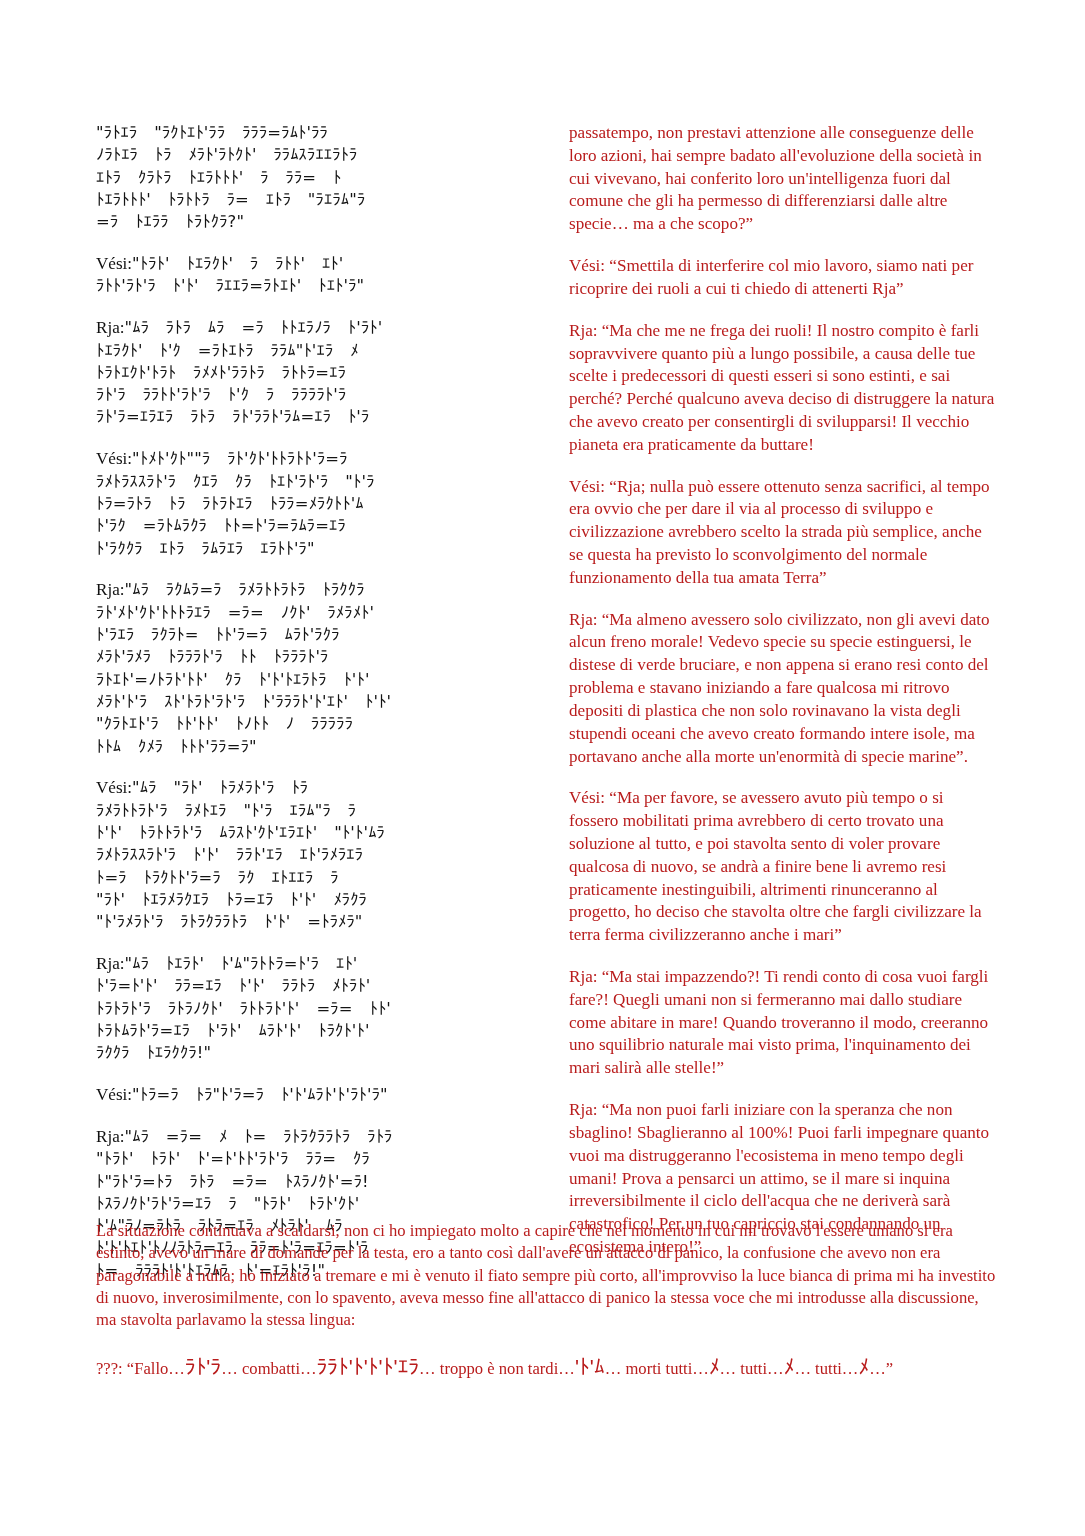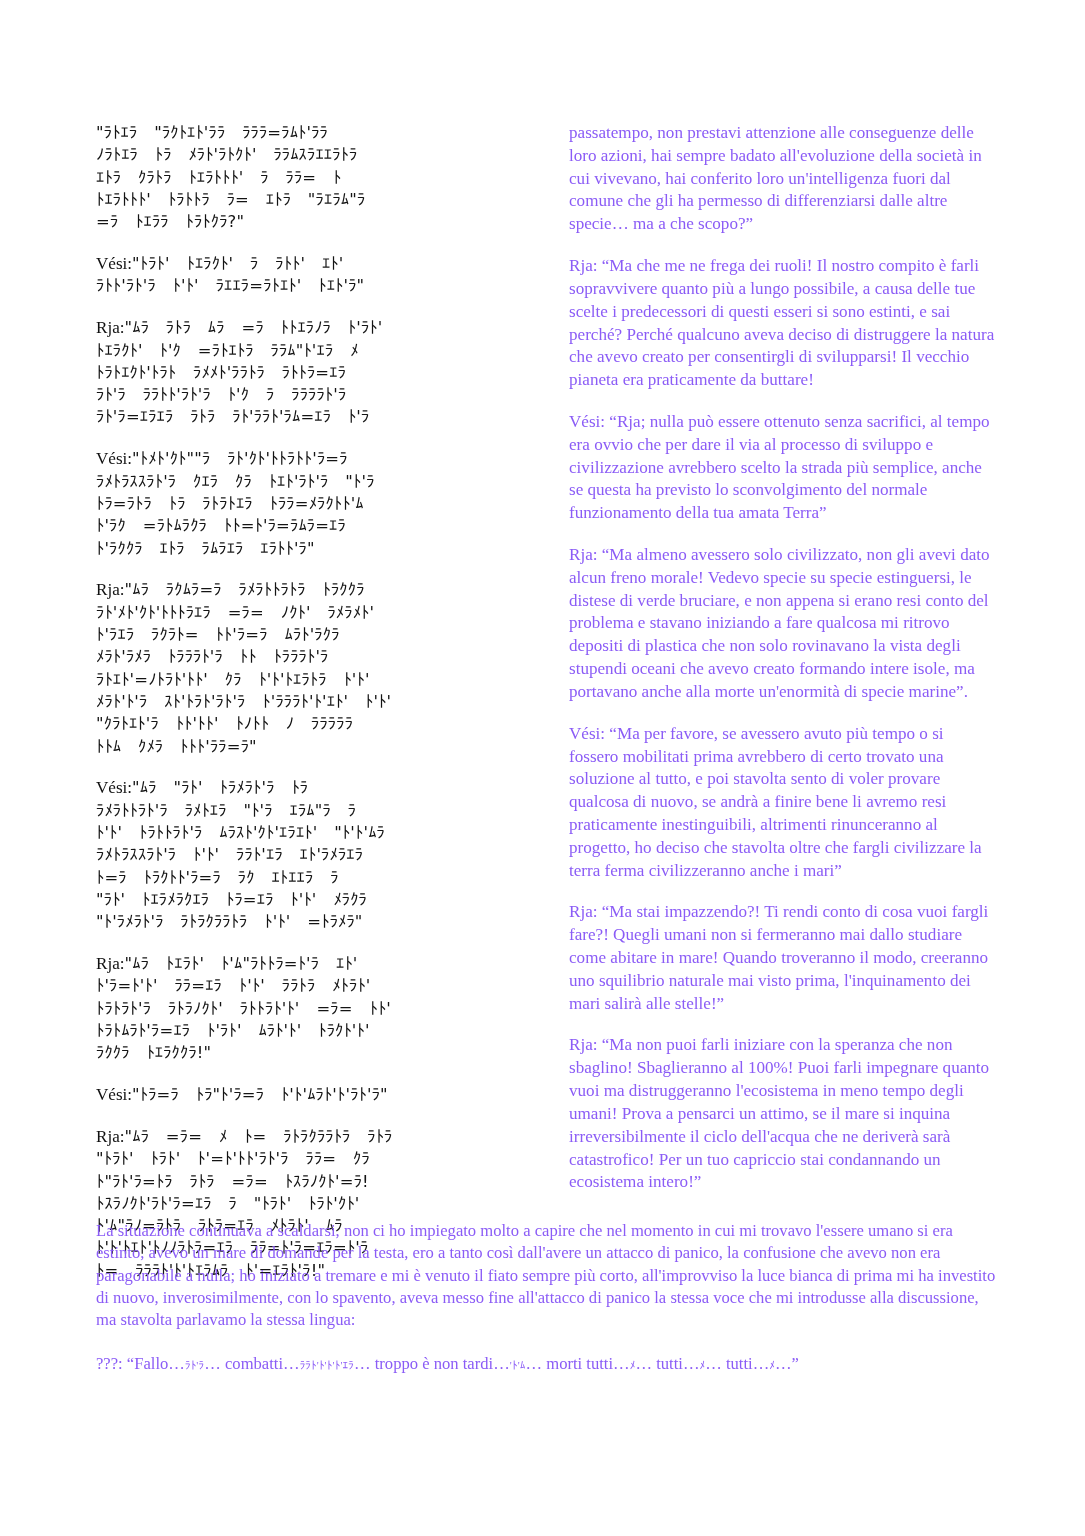--- a/index.html
+++ b/index.html
@@ -41,7 +41,7 @@
     font-size: 17.1px;
     line-height: 1.335;
     text-align: left;
-    color: #8b5cf6;
+    color: #b91c1c;
   }
   .para:last-child { margin-bottom: 10px; }
 

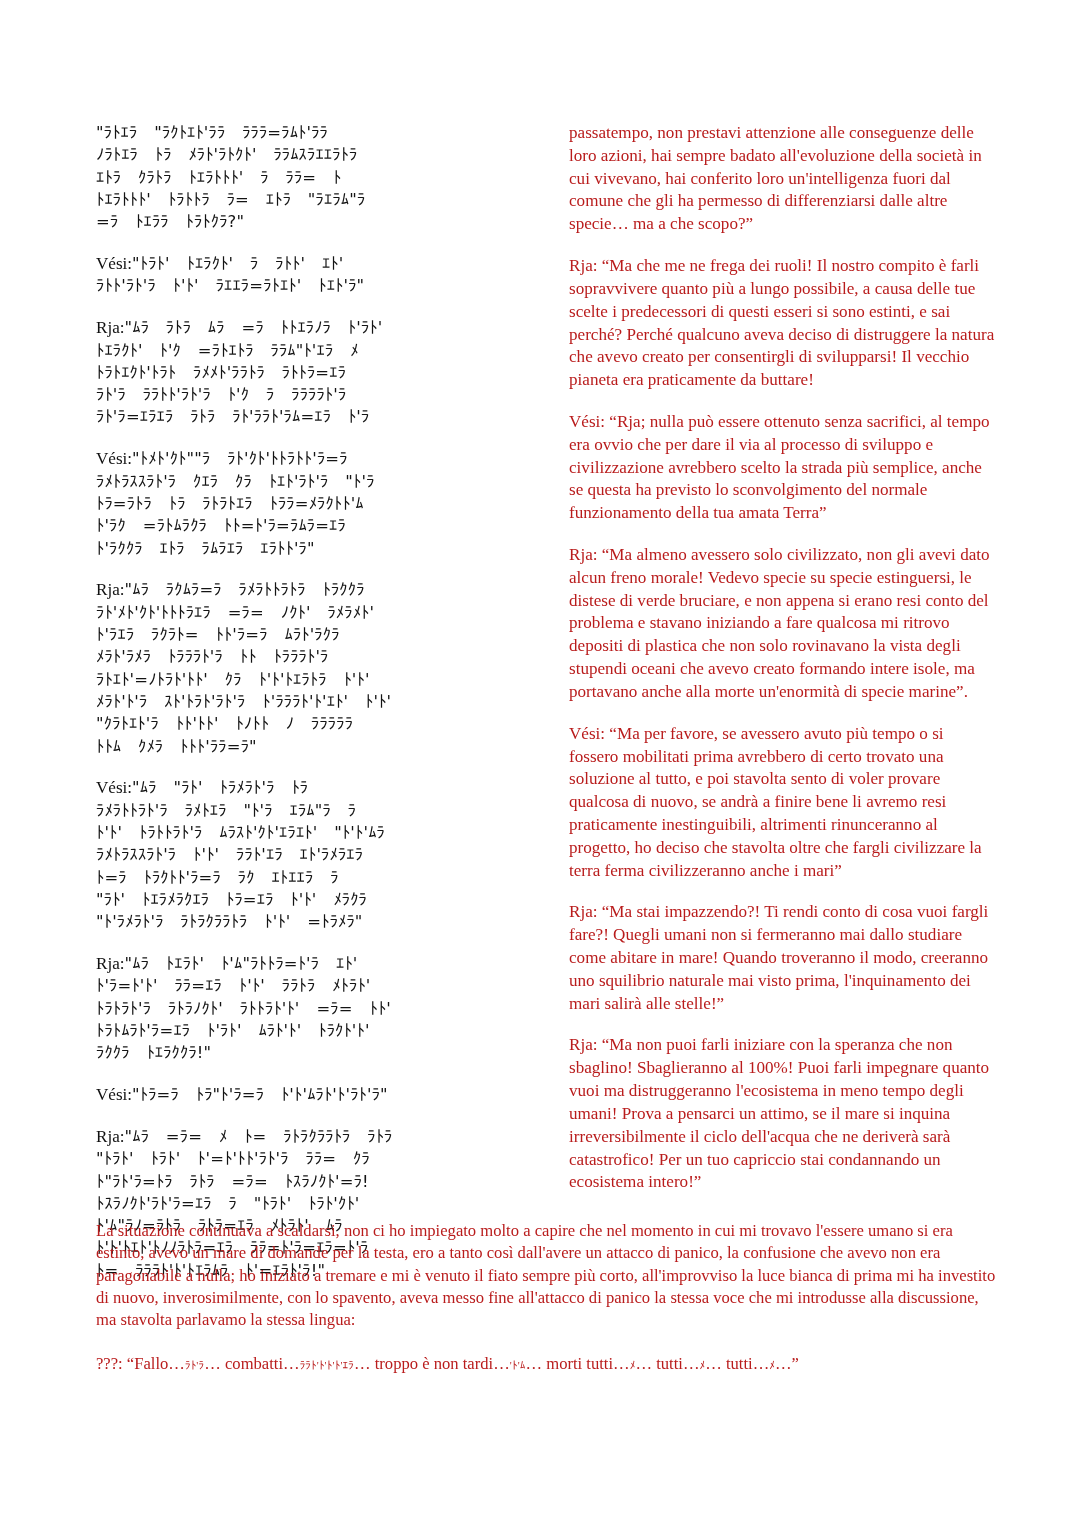--- a/index.html
+++ b/index.html
@@ -169,6 +169,7 @@
 
     <div class="col col-right">
       <p class="para">passatempo, non prestavi attenzione alle conseguenze delle loro azioni, hai sempre badato all'evoluzione della società in cui vivevano, hai conferito loro un'intelligenza fuori dal comune che gli ha permesso di differenziarsi dalle altre specie… ma a che scopo?”</p>
+      <p class="para">Vési: “Smettila di interferire col mio lavoro, siamo nati per ricoprire dei ruoli a cui ti chiedo di attenerti Rja”</p>
       <p class="para">Rja: “Ma che me ne frega dei ruoli! Il nostro compito è farli sopravvivere quanto più a lungo possibile, a causa delle tue scelte i predecessori di questi esseri si sono estinti, e sai perché? Perché qualcuno aveva deciso di distruggere la natura che avevo creato per consentirgli di svilupparsi! Il vecchio pianeta era praticamente da buttare!</p>
       <p class="para">Vési: “Rja; nulla può essere ottenuto senza sacrifici, al tempo era ovvio che per dare il via al processo di sviluppo e civilizzazione avrebbero scelto la strada più semplice, anche se questa ha previsto lo sconvolgimento del normale funzionamento della tua amata Terra”</p>
       <p class="para">Rja: “Ma almeno avessero solo civilizzato, non gli avevi dato alcun freno morale! Vedevo specie su specie estinguersi, le distese di verde bruciare, e non appena si erano resi conto del problema e stavano iniziando a fare qualcosa mi ritrovo depositi di plastica che non solo rovinavano la vista degli stupendi oceani che avevo creato formando intere isole, ma portavano anche alla morte un'enormità di specie marine”.</p>

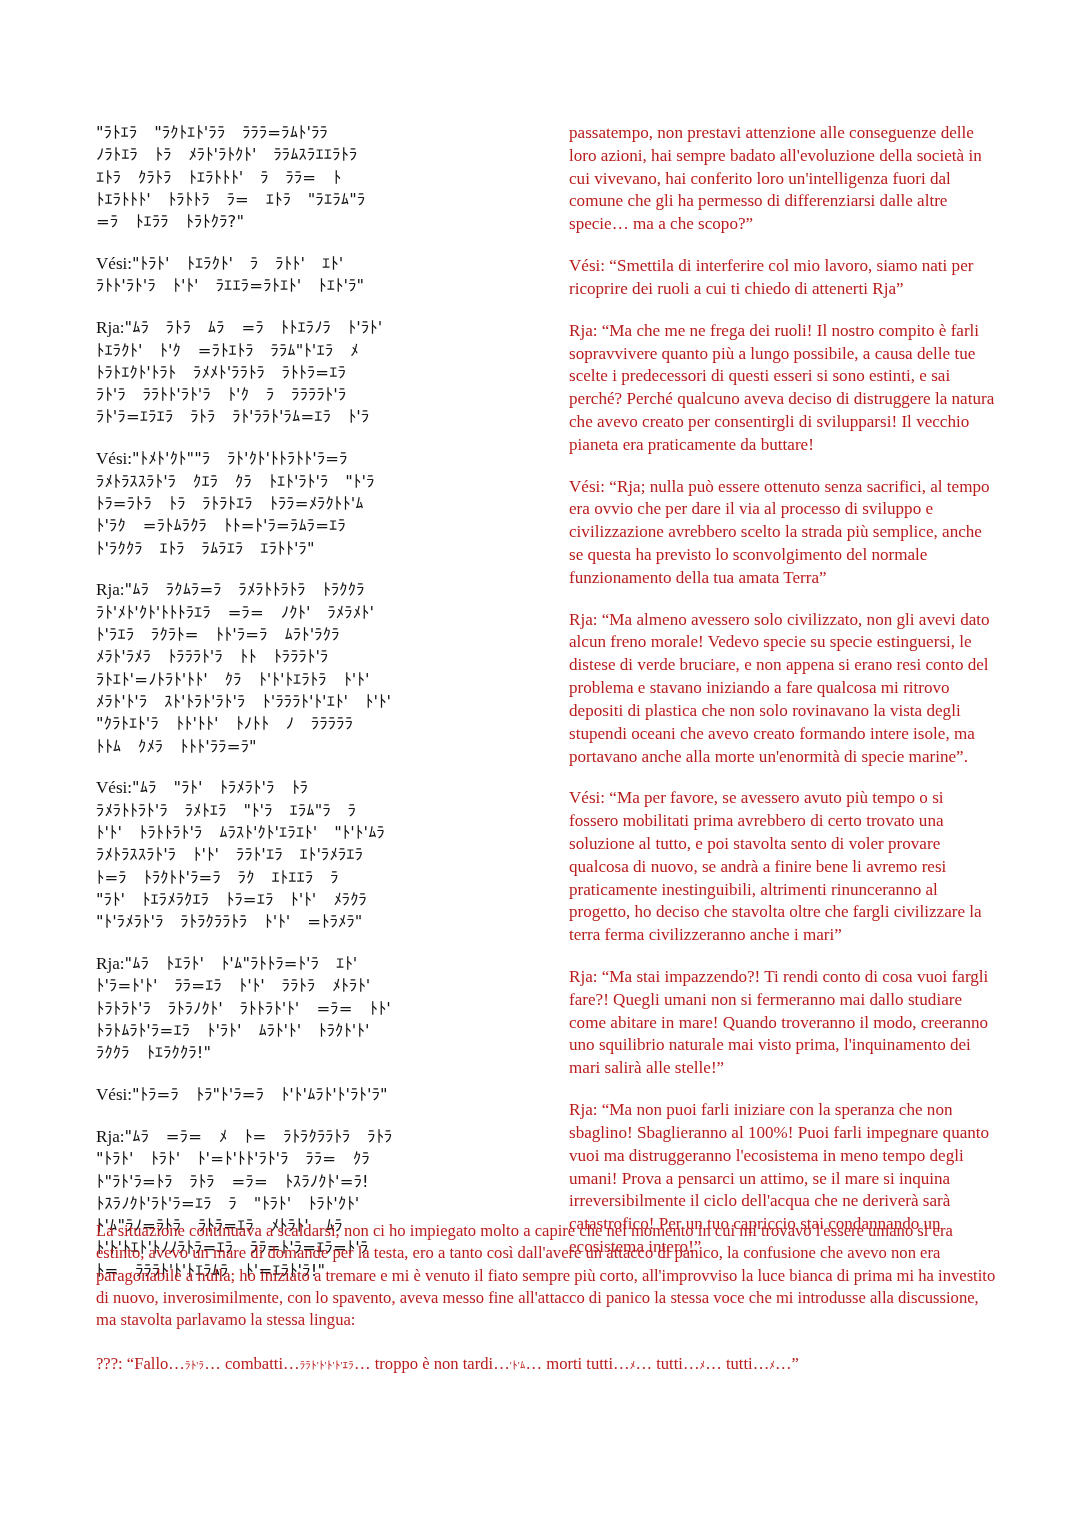--- a/index.html
+++ b/index.html
@@ -79,8 +79,8 @@
     margin-bottom: 21px;
   }
   .inline-glyph {
-    font-family: Liberation Serif, serif;
-    font-size: 11px;
+    font-family: Liberation Sans, sans-serif;
+    font-size: 21px;
     letter-spacing: 0.2px;
   }
 </style>

